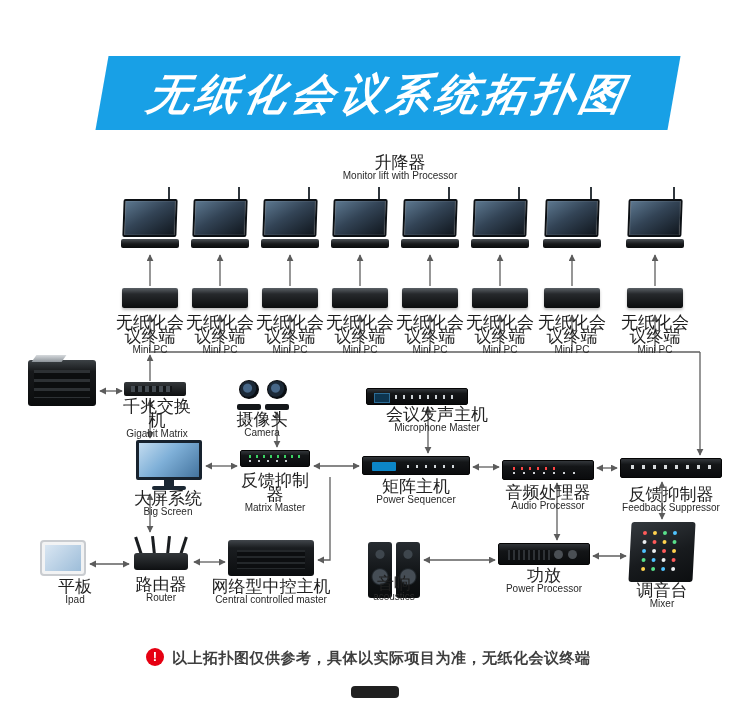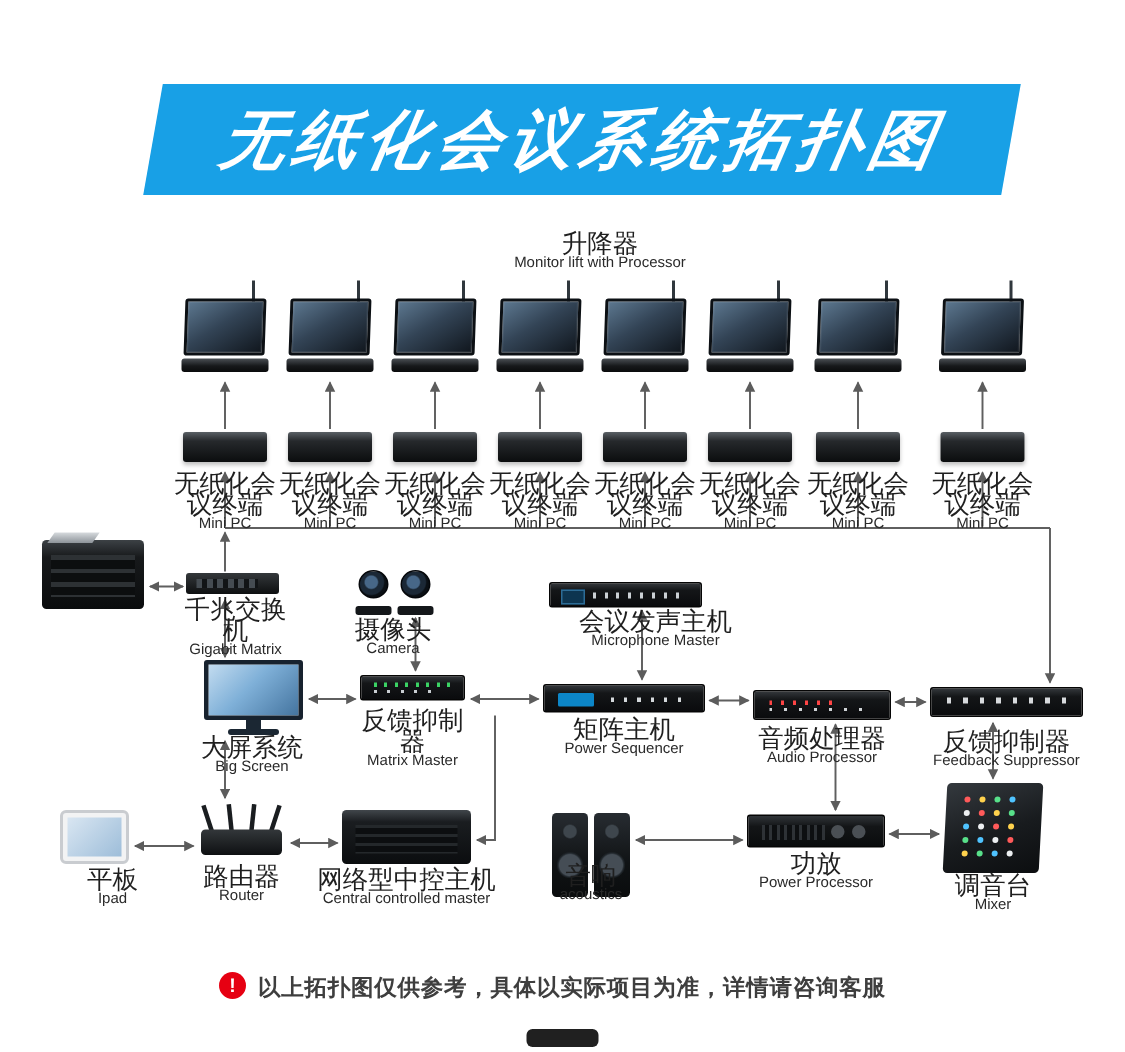--- a/index.html
+++ b/index.html
@@ -352,7 +352,7 @@
     </div>
 
   <div class="note-icon">!</div>
-  <div class="note-text">以上拓扑图仅供参考，具体以实际项目为准，详情请咨询客服</div>
+  <div class="note-text">以上拓扑图仅供参考，具体以实际项目为准，无纸化会议终端</div>
   <div class="bottom-bar"></div>
 
 </div>

